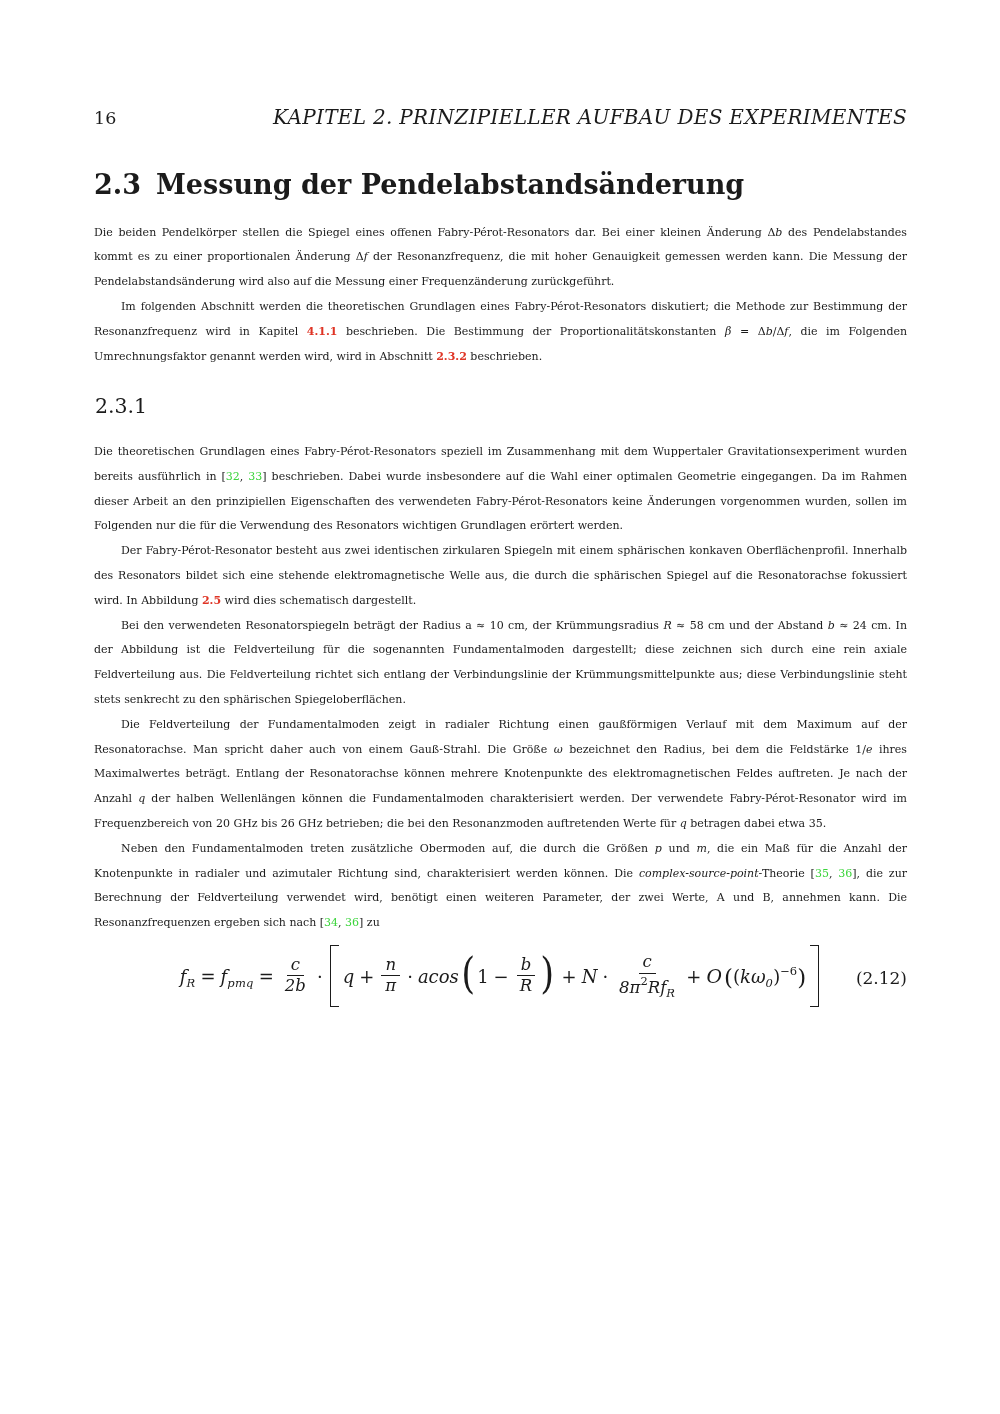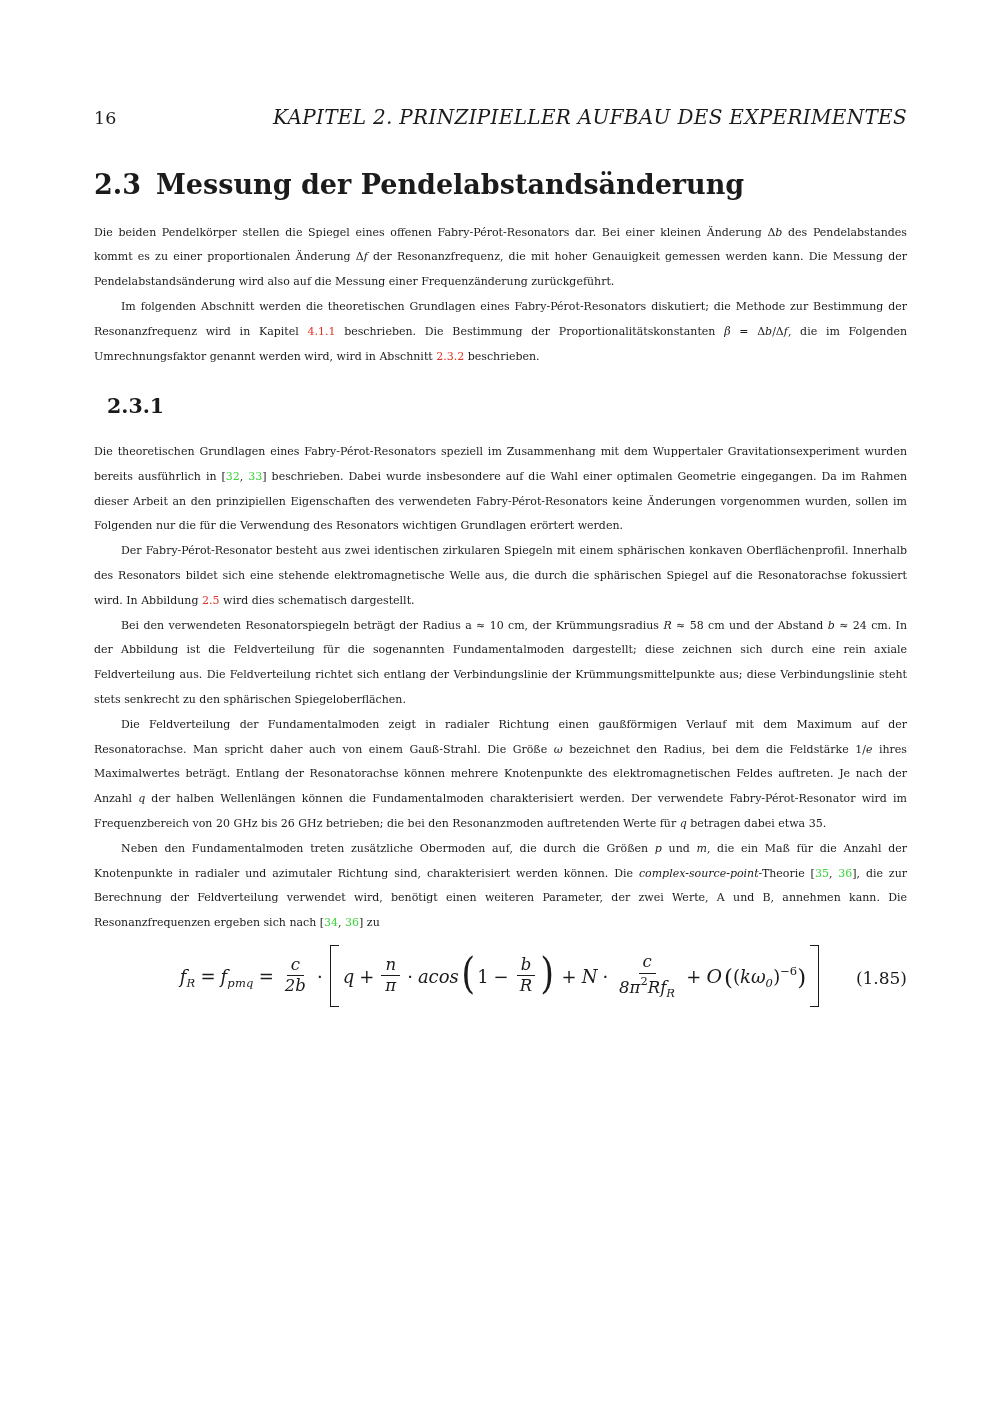--- a/index.html
+++ b/index.html
@@ -28,7 +28,7 @@
   .para{margin:0;text-align:justify;font-size:11px;line-height:24.8px;}
   .para.indent{text-indent:27px;}
   .seg-mi,.seg-it{font-style:italic;}
-  .seg-red{color:#df3425;}
+  .seg-red{color:#df3425;font-weight:bold;}
   .seg-green{color:#3bd43b;}
 
   

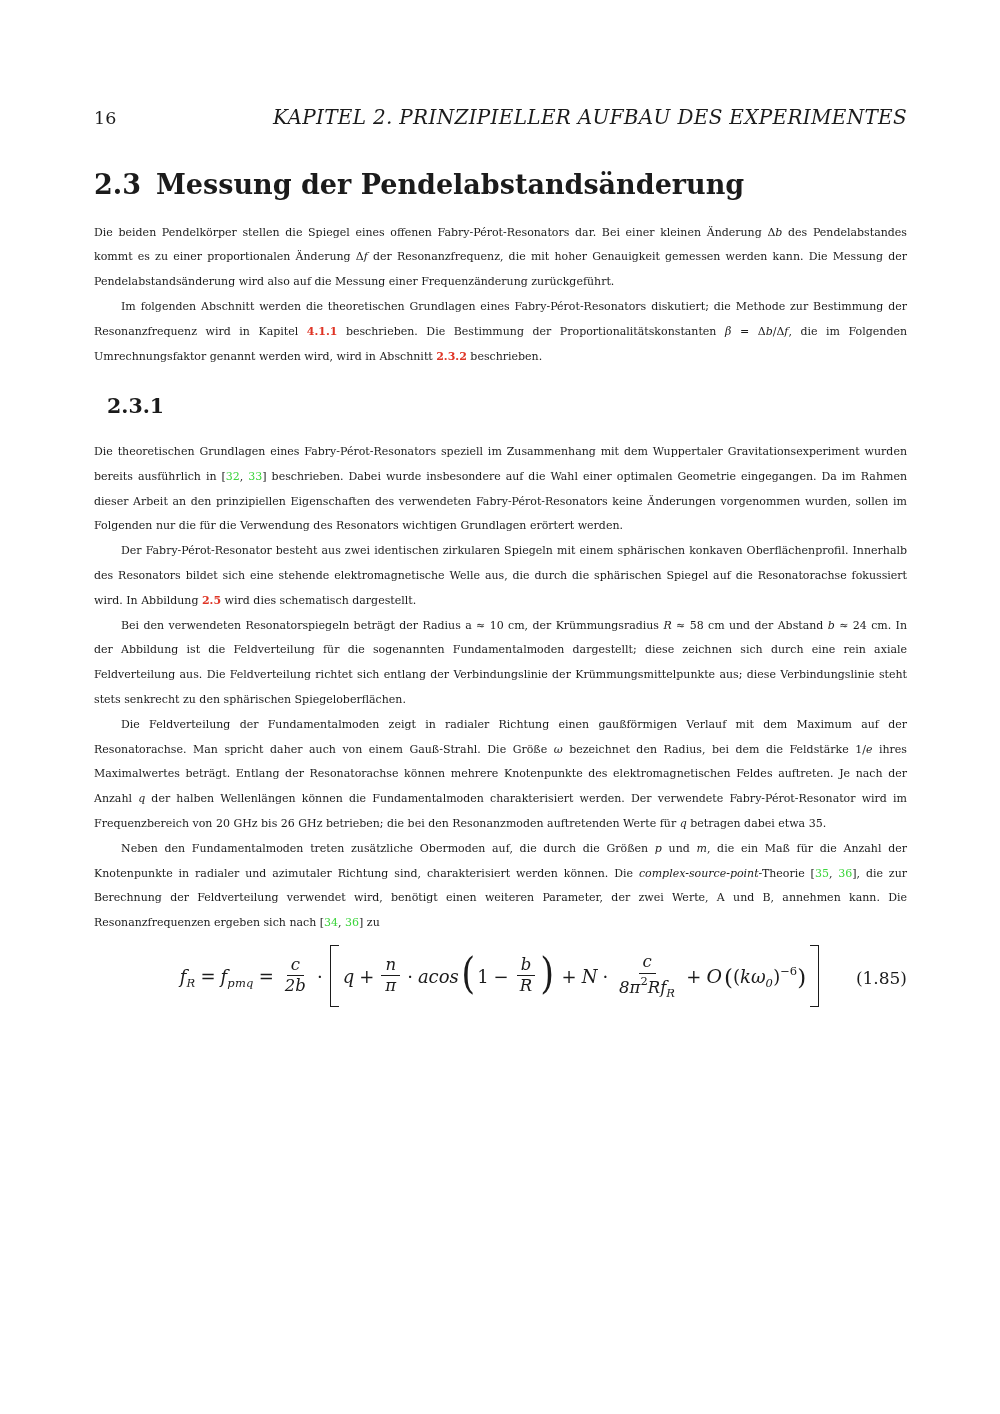--- a/index.html
+++ b/index.html
@@ -20,7 +20,7 @@
   
   .sec{display:flex;gap:15px;margin:41px 0 0 0;font-size:27px;font-weight:bold;line-height:1.1;}
   
-  .subsec{display:flex;gap:30px;margin:26px 0 14px 13px;font-size:20.5px;font-weight:bold;line-height:1.15;}
+  .subsec{display:flex;gap:30px;margin:26px 0 14px 1px;font-size:20.5px;font-weight:normal;line-height:1.15;}
 
   
   .paras{margin-top:21px;}

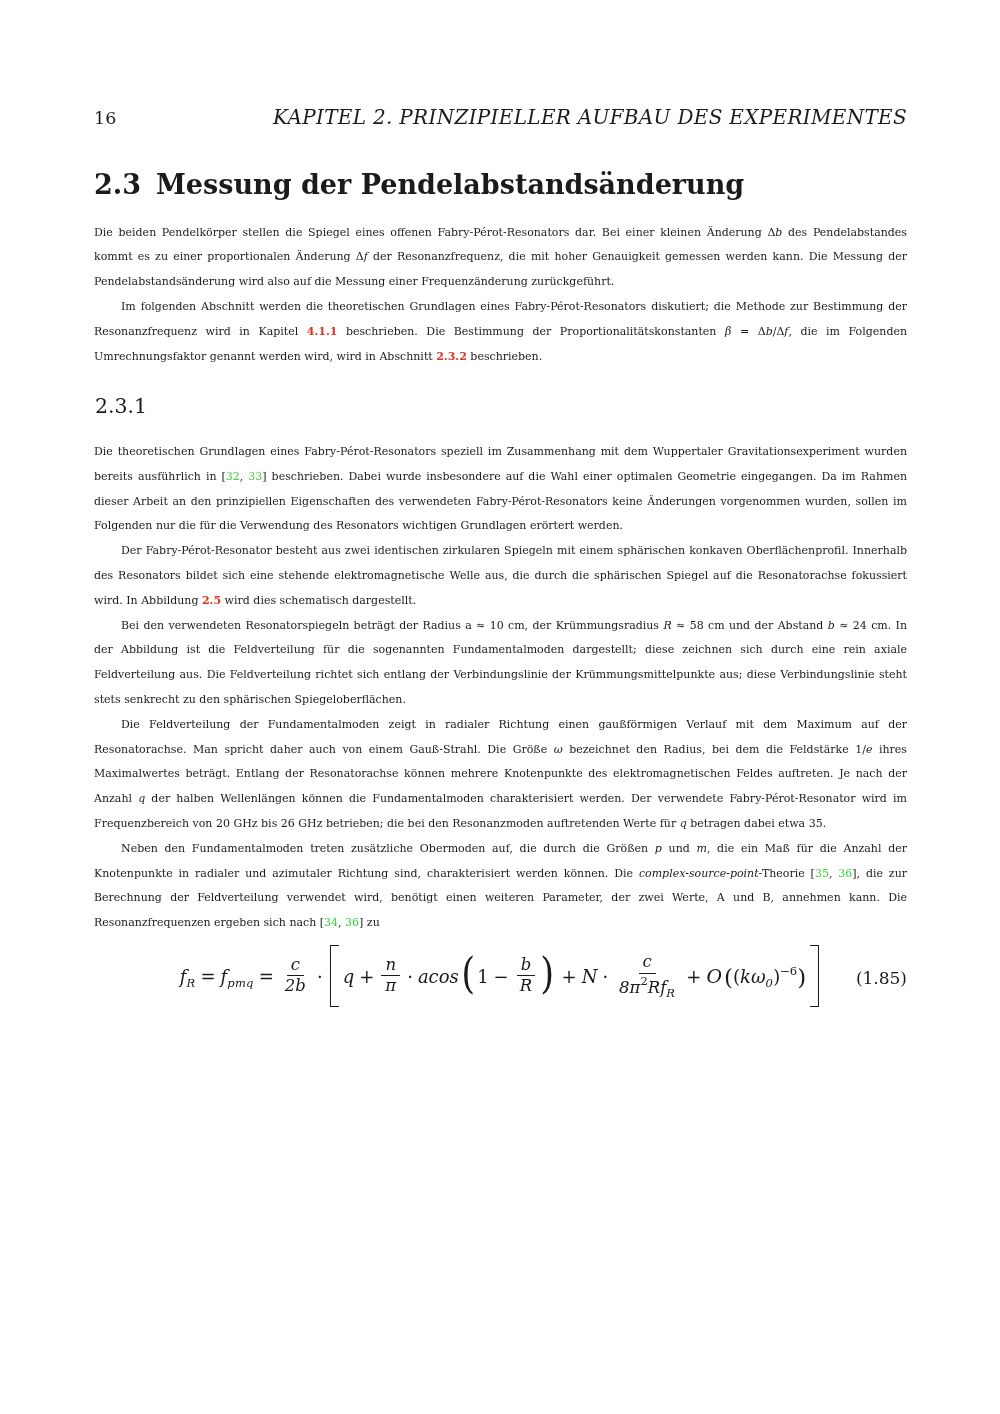--- a/index.html
+++ b/index.html
@@ -99,7 +99,7 @@
             <span class="num mi">c</span>
             <span class="den"><span class="mi">8π</span><span class="ssup">2</span><span class="mi">Rf</span><span class="ssub">R</span></span>
           </span><span class="op">+</span><span class="scriptO">O</span><span class="mp">(</span><span>(</span><span class="mi">kω</span><span class="ssub">0</span><span>)</span><span class="ssup">−6</span><span class="mp">)</span><span class="sq r"></span></span>
-      <span class="eq-number">(1.85)</span>
+      <span class="eq-number">(2.12)</span>
     </div>
 
   </div>

